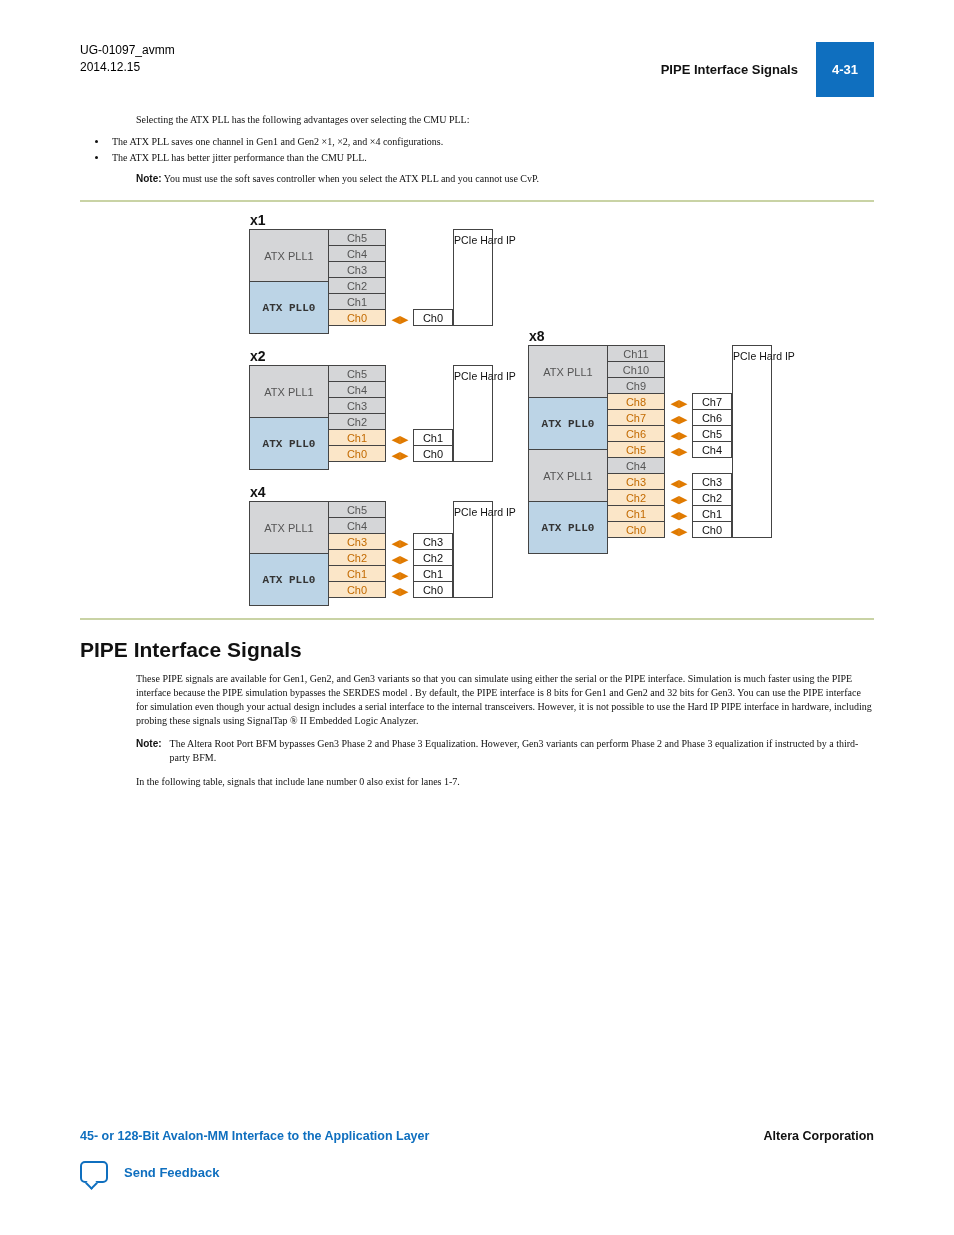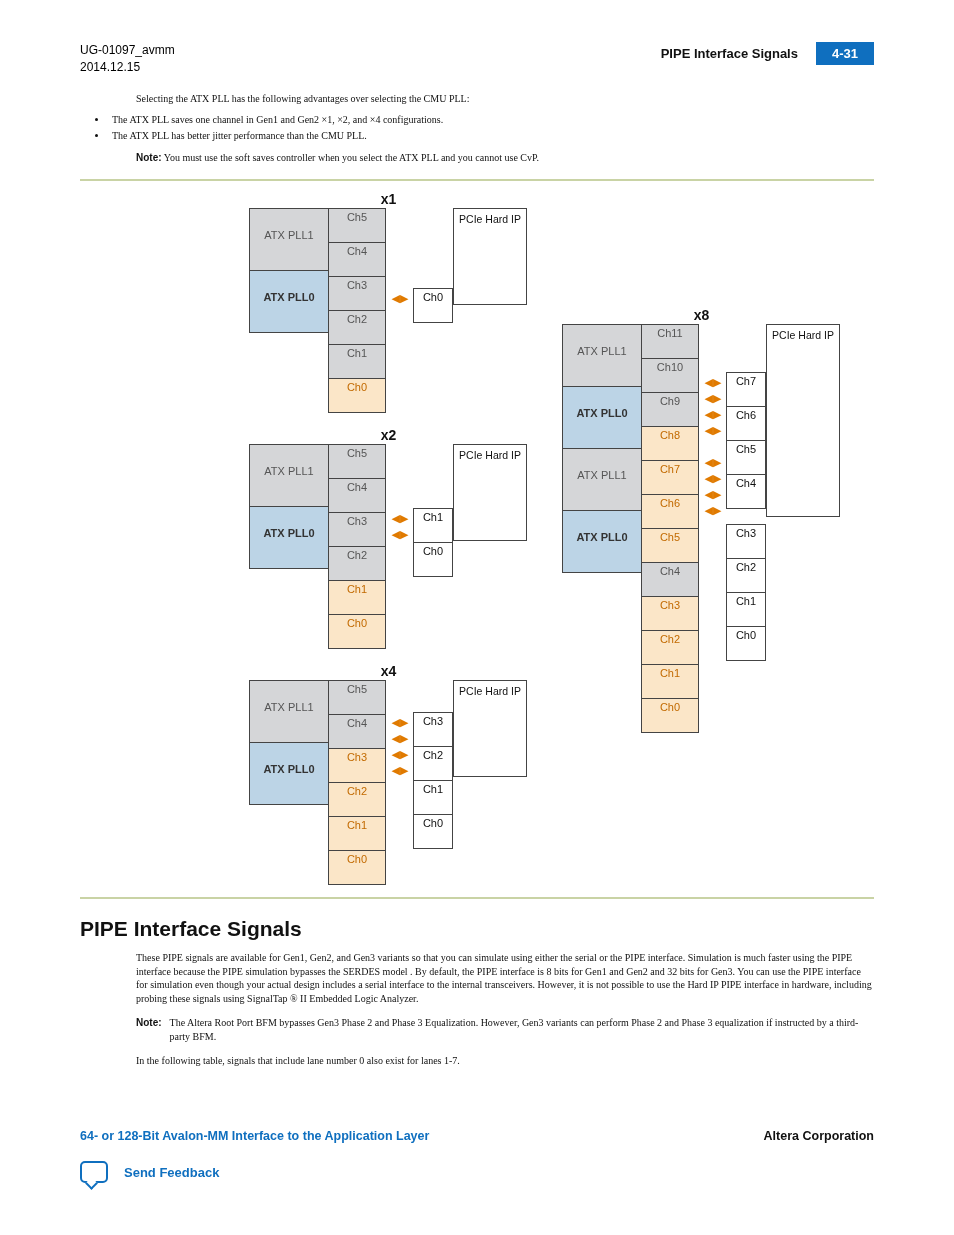--- a/index.html
+++ b/index.html
@@ -19,7 +19,7 @@
   .hdr-left { color: #000000; line-height: 1.4; }
   .hdr-right { display: flex; align-items: center; gap: 0; }
   .hdr-section { font-weight: 700; color: #111; padding-right: 18px; font-size: 13px; }
-  .hdr-pagebox { background: #0f6fbf; color: #fff; font-weight: 700; padding: 4px 16px; font-size: 13px; }
+  .hdr-pagebox { background: #0f6fbf; color: #fff; font-weight: 700; padding: 20px 16px; font-size: 13px; }
   .fig-title { font-weight: 700; font-size: 15.5px; margin-top: 30px; }
   .bodytext, .note { font-family: "Minion Pro", Georgia, "Times New Roman", serif; font-size: 10px; line-height: 1.38; }
   .indent { margin-left: 56px; }

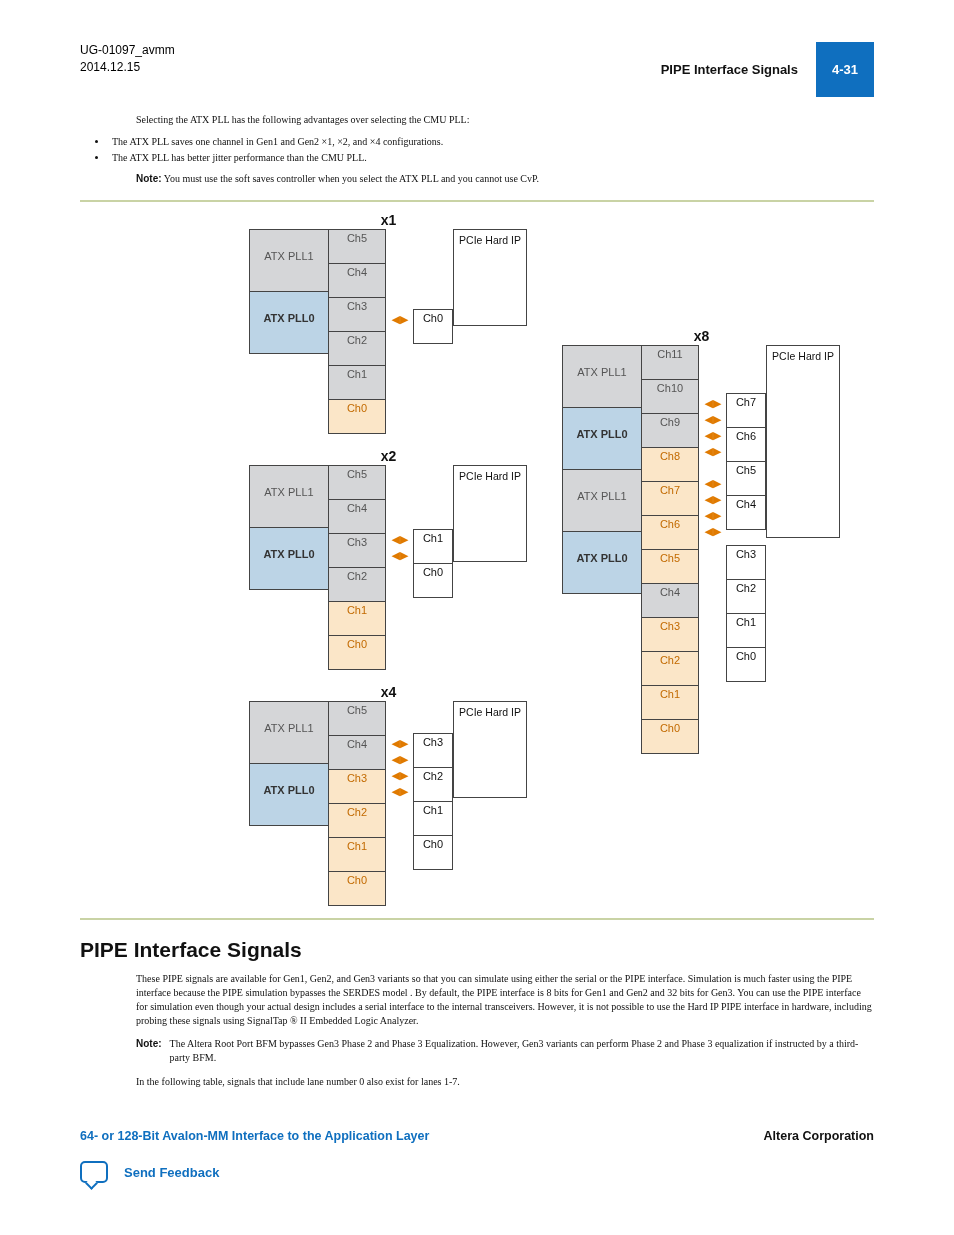--- a/index.html
+++ b/index.html
@@ -32,7 +32,7 @@
   .rule-light { height: 2px; width: 100%; margin: 12px 0 18px 0; background: #c9d3a5; }
   .diagrams { display: flex; gap: 36px; margin-left: 170px; margin-top: 6px; }
   .stack { display: flex; flex-direction: column; gap: 14px; }
-  .diag-title { text-align: center; font-weight: 700; font-size: 14px; font-family: "Myriad Pro", Arial, sans-serif; margin-bottom: 2px; }
+  .diag-title { text-align: left; font-weight: 700; font-size: 14px; font-family: "Myriad Pro", Arial, sans-serif; margin-bottom: 2px; }
   .chan-grid { display: flex; }
   .chan-grid .col { display: flex; flex-direction: column; }
   .cell {

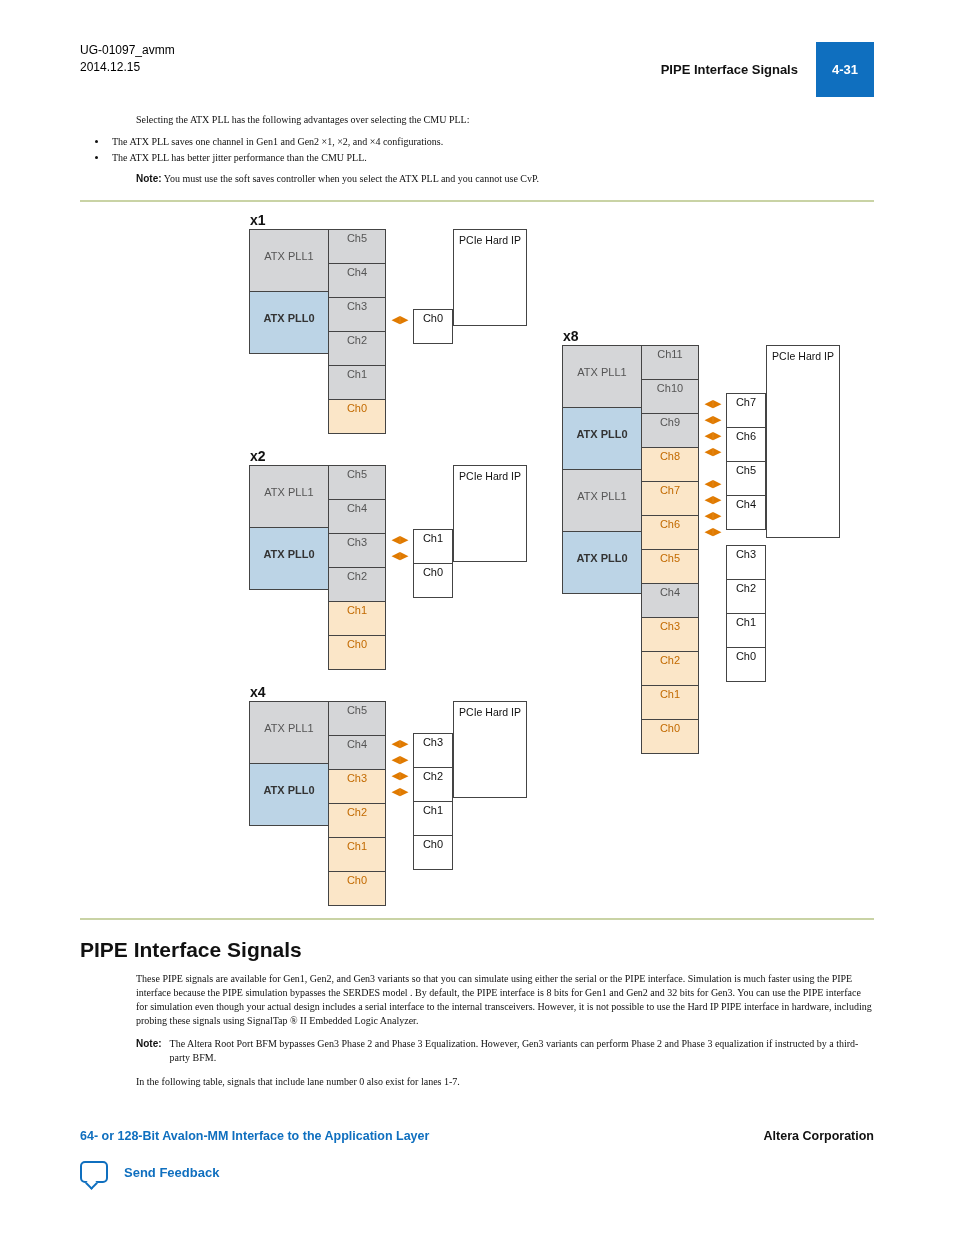--- a/index.html
+++ b/index.html
@@ -37,7 +37,7 @@
   .chan-grid .col { display: flex; flex-direction: column; }
   .cell {
     border: 1px solid #444;
-    height: 35px; line-height: 17px;
+    height: 17px; line-height: 17px;
     font-size: 11px; text-align: center;
     margin-top: -1px; margin-left: -1px;
     font-family: "Myriad Pro", Arial, sans-serif;

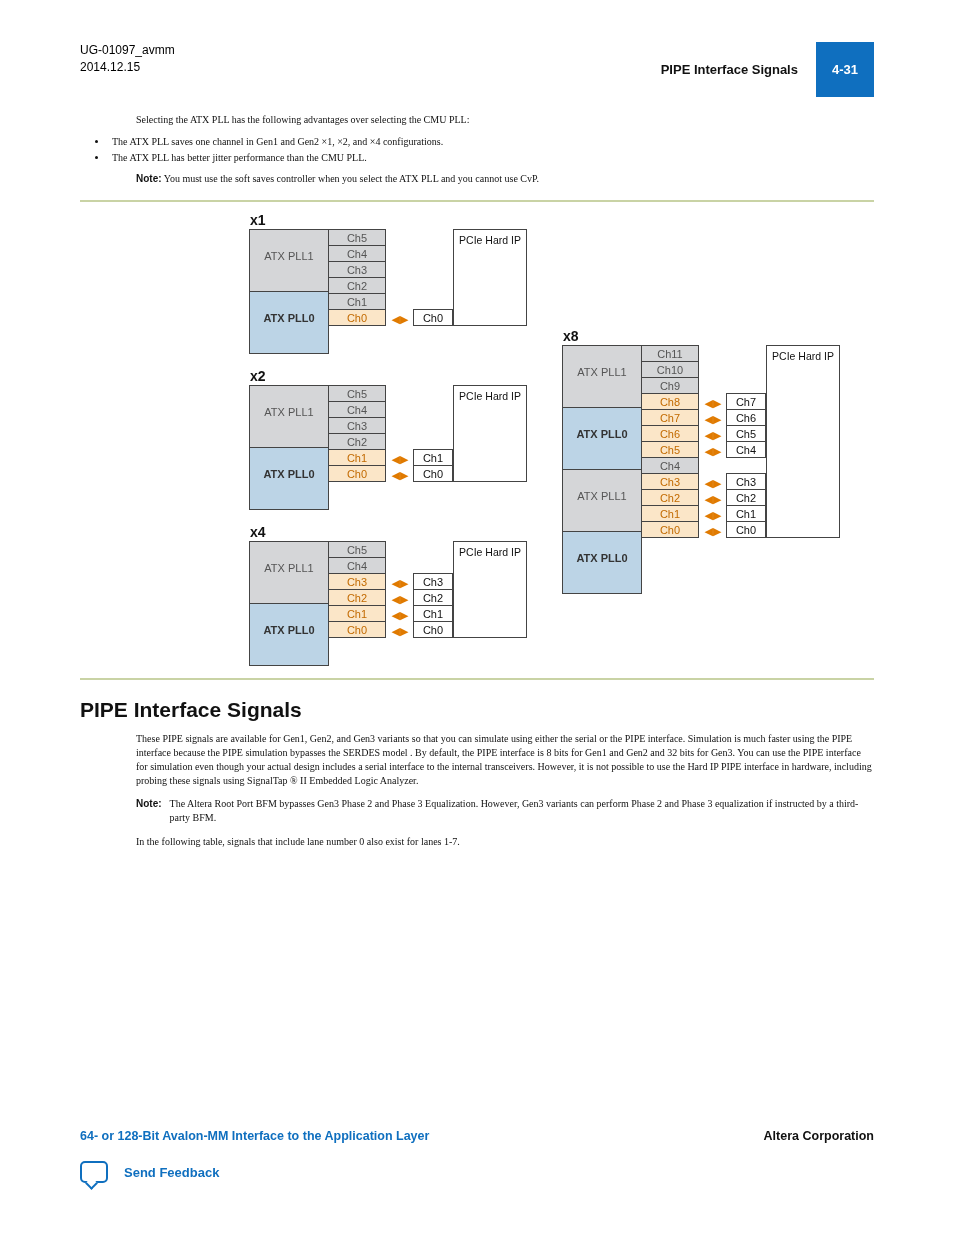--- a/index.html
+++ b/index.html
@@ -48,7 +48,7 @@
   .mid  { width: 58px; }
   .link { width: 28px; border: none; height: 17px; line-height: 17px; text-align: center; margin-top: -1px; }
   .rch  { width: 40px; }
-  .hip  { width: 74px; }
+  .hip  { width: 40px; }
   .grey   { background: #d5d6d8; color: #555; }
   .blue   { background: #bcd4e6; color: #333; }
   .orange { background: #fbe6c8; color: #c26a00; }

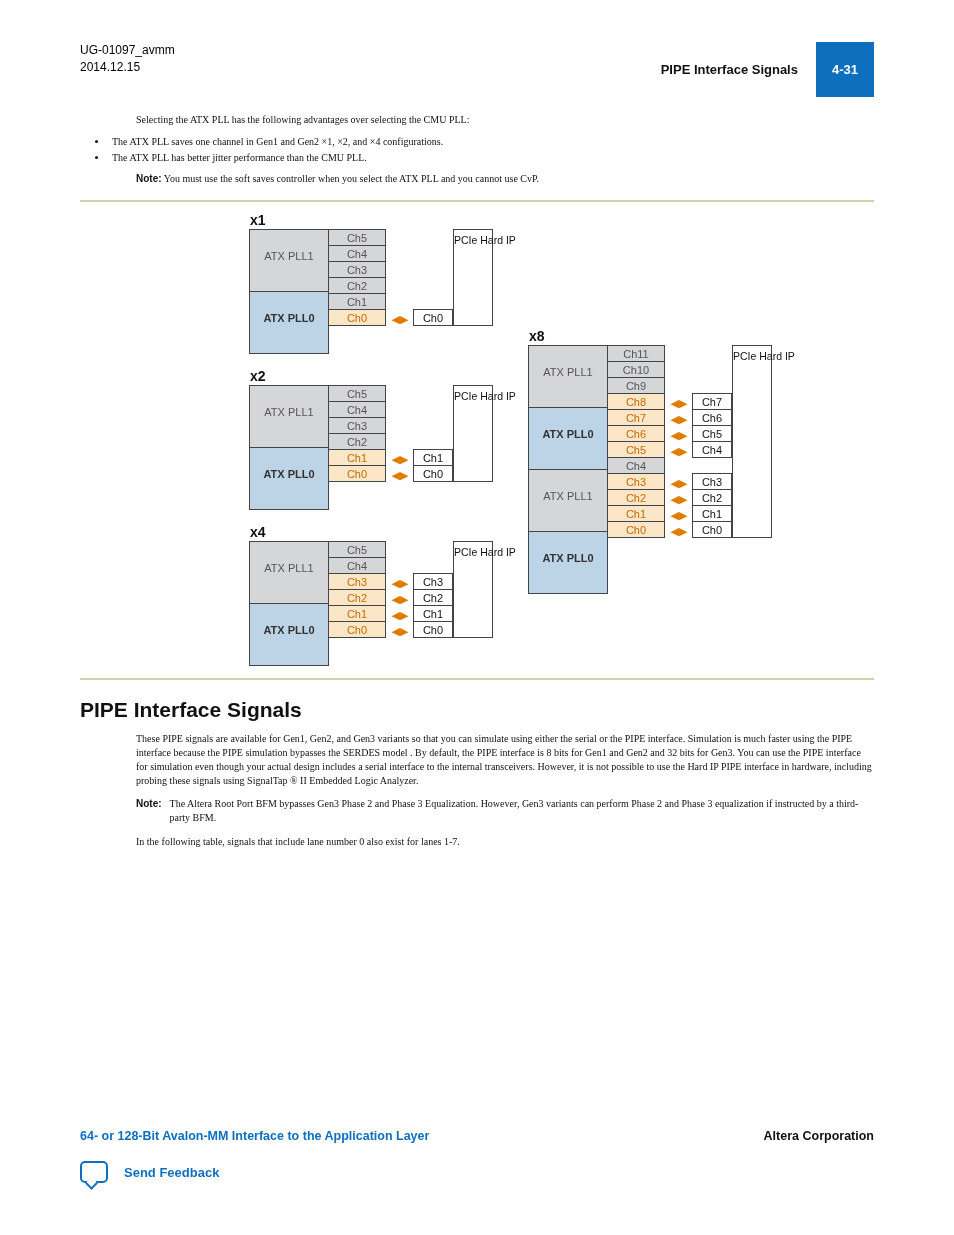--- a/index.html
+++ b/index.html
@@ -54,7 +54,7 @@
   .orange { background: #fbe6c8; color: #c26a00; }
   .dark   { color: #333; }
   .bold   { font-weight: 700; }
-  .tall1 { height: 63px; line-height: 53px; }
+  .tall1 { height: 53px; line-height: 53px; }
   .noborder { border: none; }
   .arrow { color: #e07a00; font-size: 11px; }
   .h2 { font-family: "Myriad Pro", Arial, sans-serif; font-weight: 700; font-size: 21px; margin-top: 4px; }

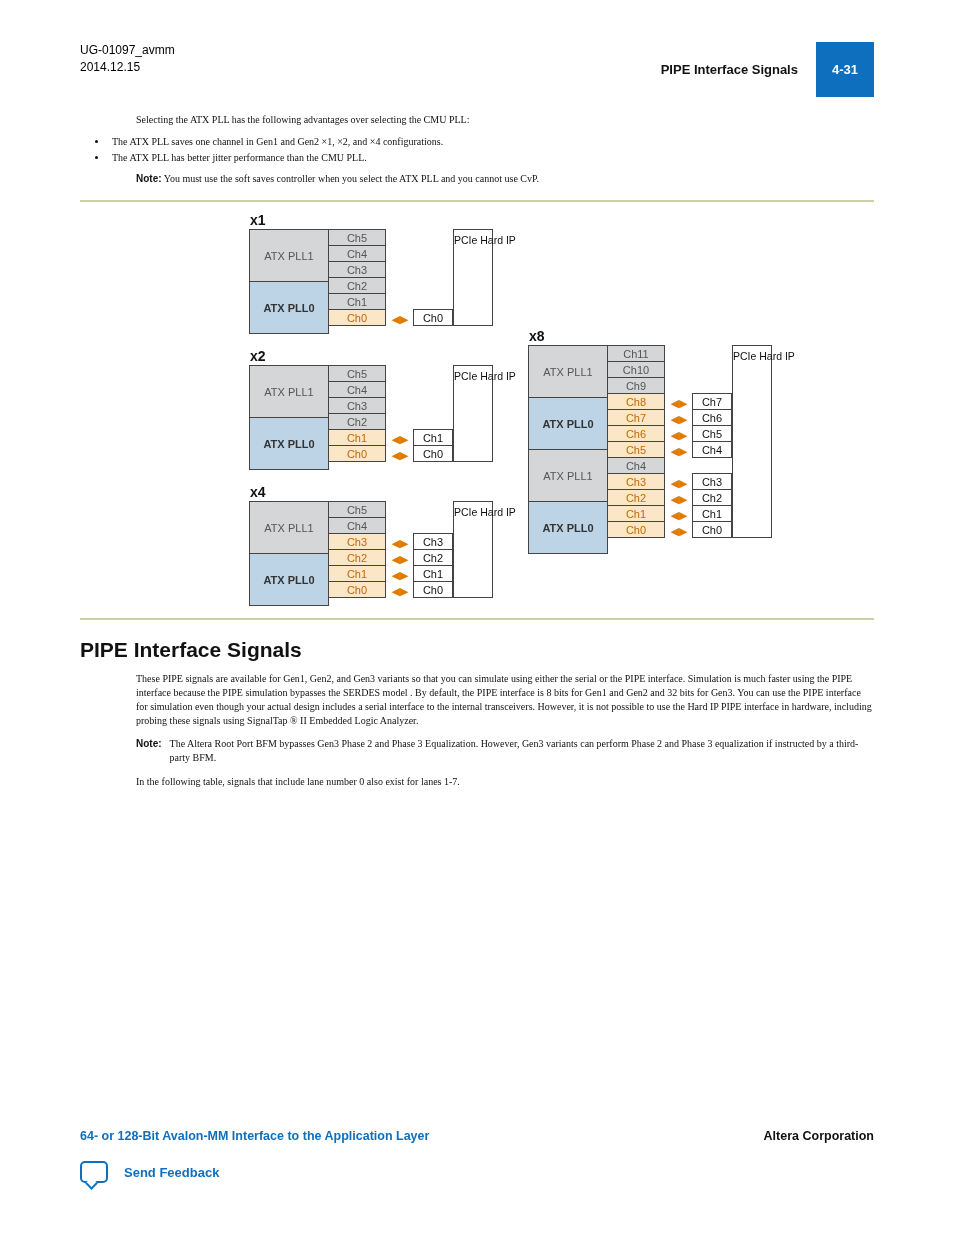--- a/index.html
+++ b/index.html
@@ -52,7 +52,7 @@
   .grey   { background: #d5d6d8; color: #555; }
   .blue   { background: #bcd4e6; color: #333; }
   .orange { background: #fbe6c8; color: #c26a00; }
-  .dark   { color: #333; }
+  .dark   { color: #333; font-family: Liberation Mono, monospace; }
   .bold   { font-weight: 700; }
   .tall1 { height: 53px; line-height: 53px; }
   .noborder { border: none; }

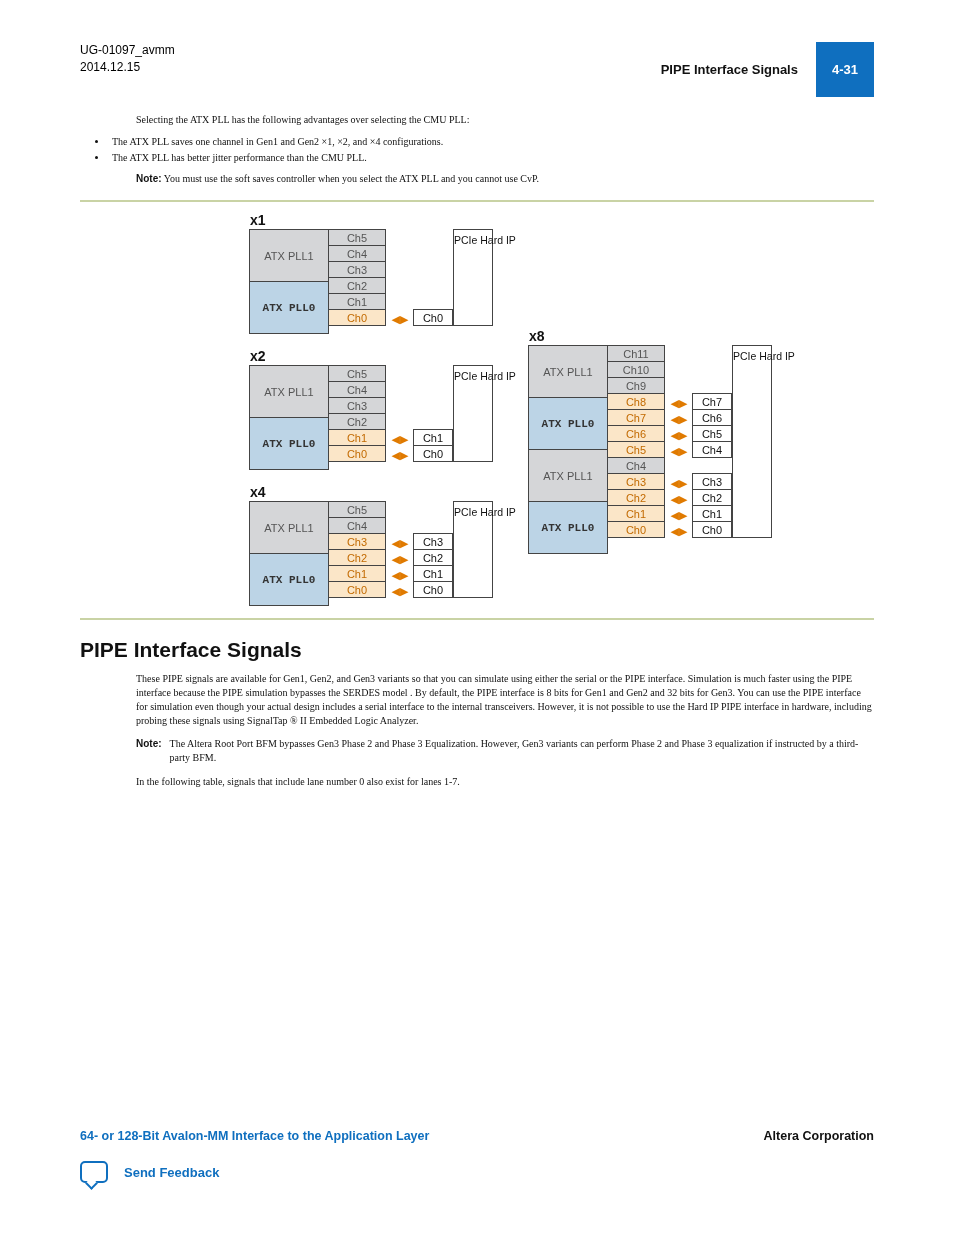--- a/index.html
+++ b/index.html
@@ -295,7 +295,7 @@
 
 <div class="foot">
   <div class="foot-row">
-    <span class="foot-left">64- or 128-Bit Avalon-MM Interface to the Application Layer</span>
+    <span class="foot-left">45- or 128-Bit Avalon-MM Interface to the Application Layer</span>
     <span class="foot-right">Altera Corporation</span>
   </div>
   <div class="feedback">

